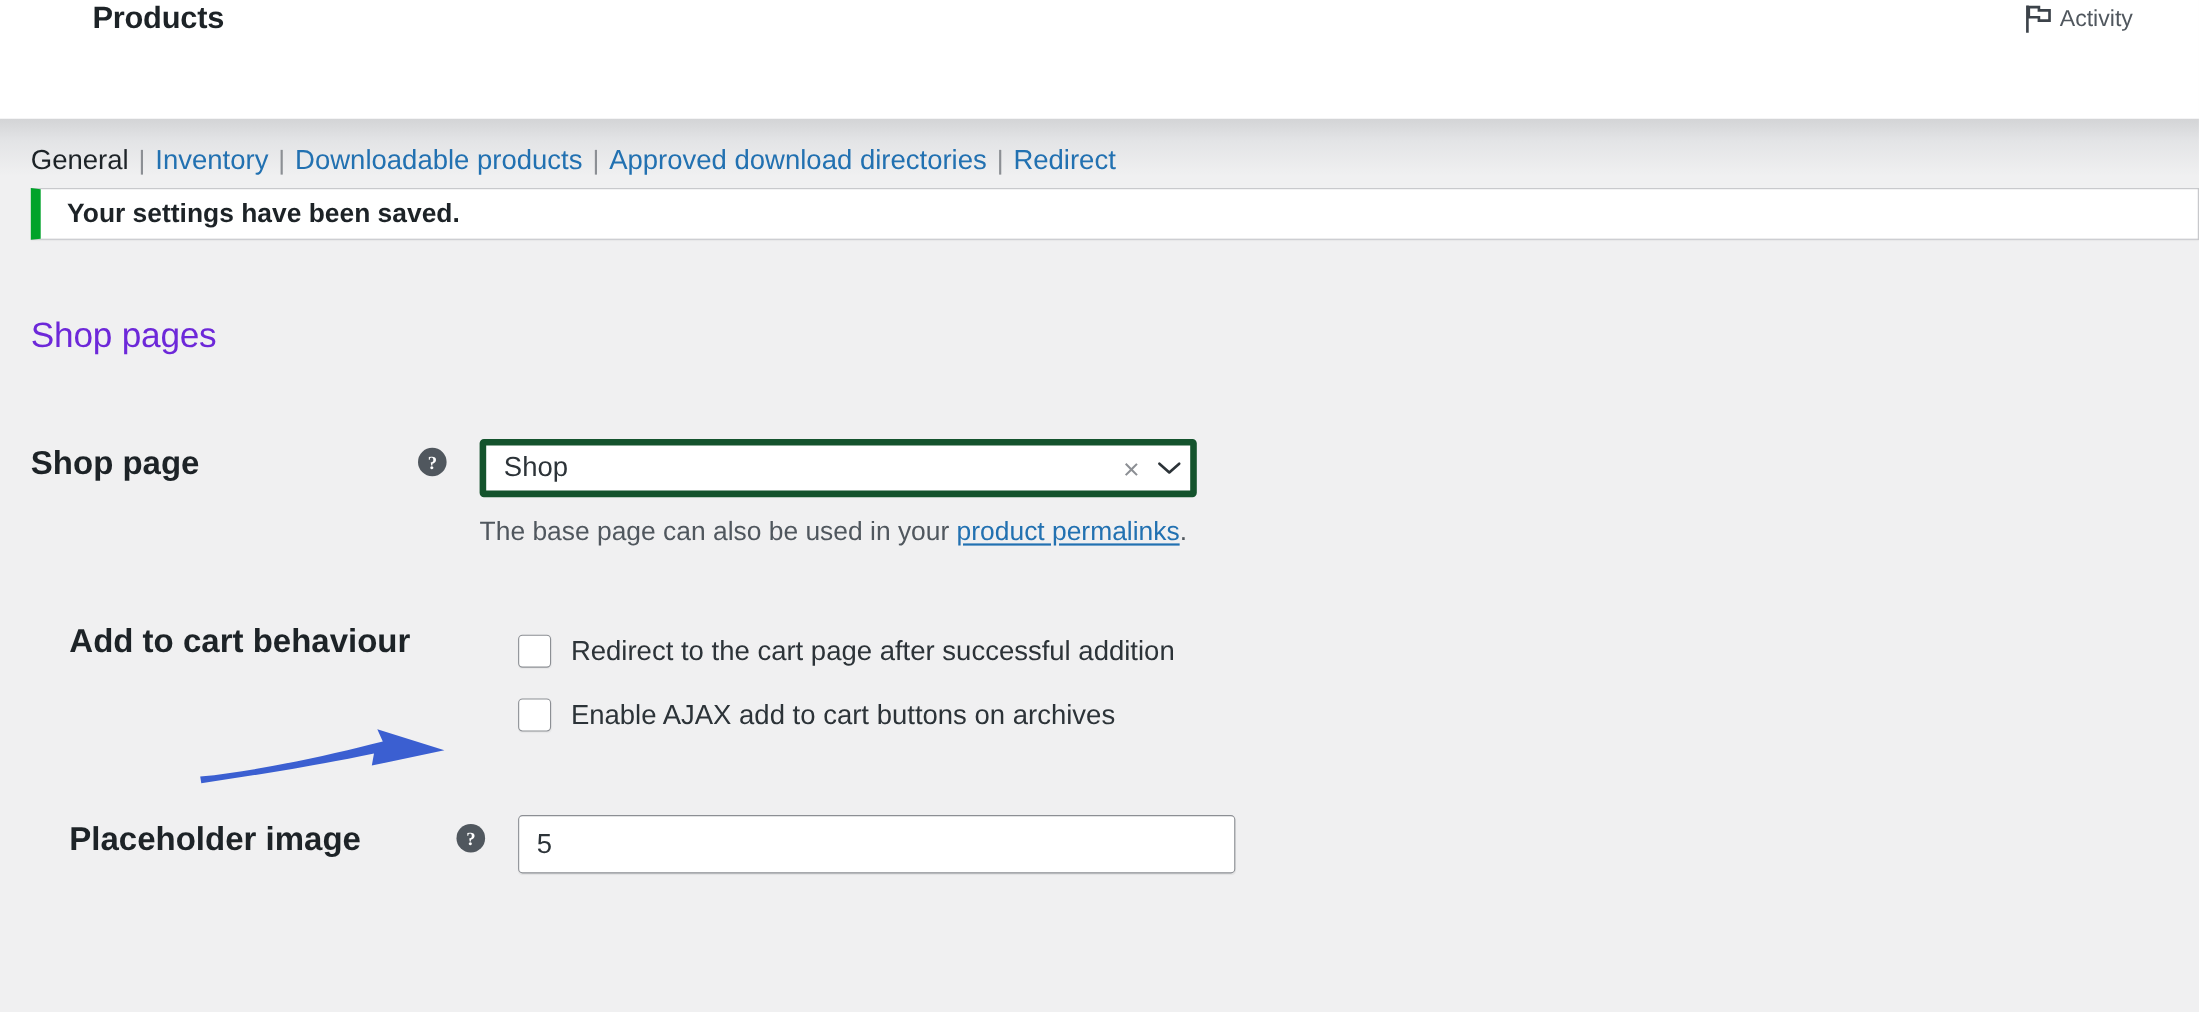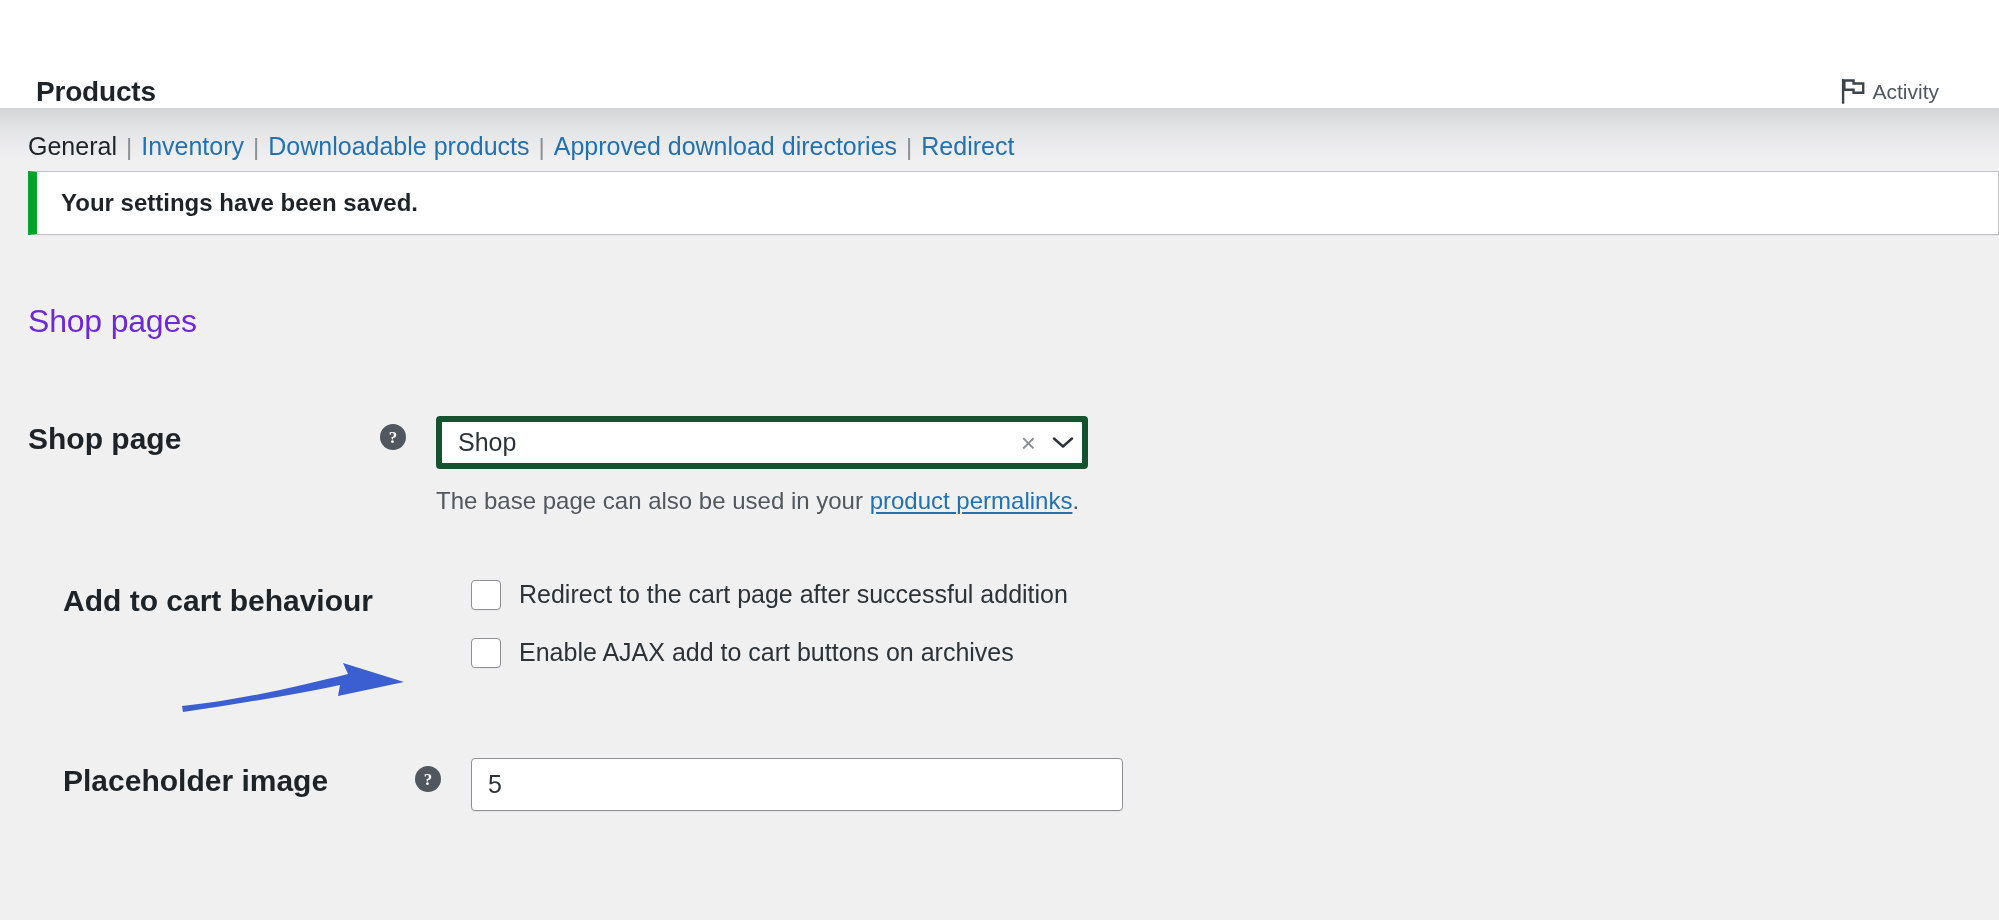--- a/index.html
+++ b/index.html
@@ -23,9 +23,9 @@
     background: #ffffff;
     box-sizing: border-box;
     display: flex;
-    align-items: flex-end;
+    align-items: flex-start;
     justify-content: space-between;
-    padding: 0 24px 0 36px;
+    padding: 0 24px 0 84px;
   }
   .page-title {
     font-size: 28px;

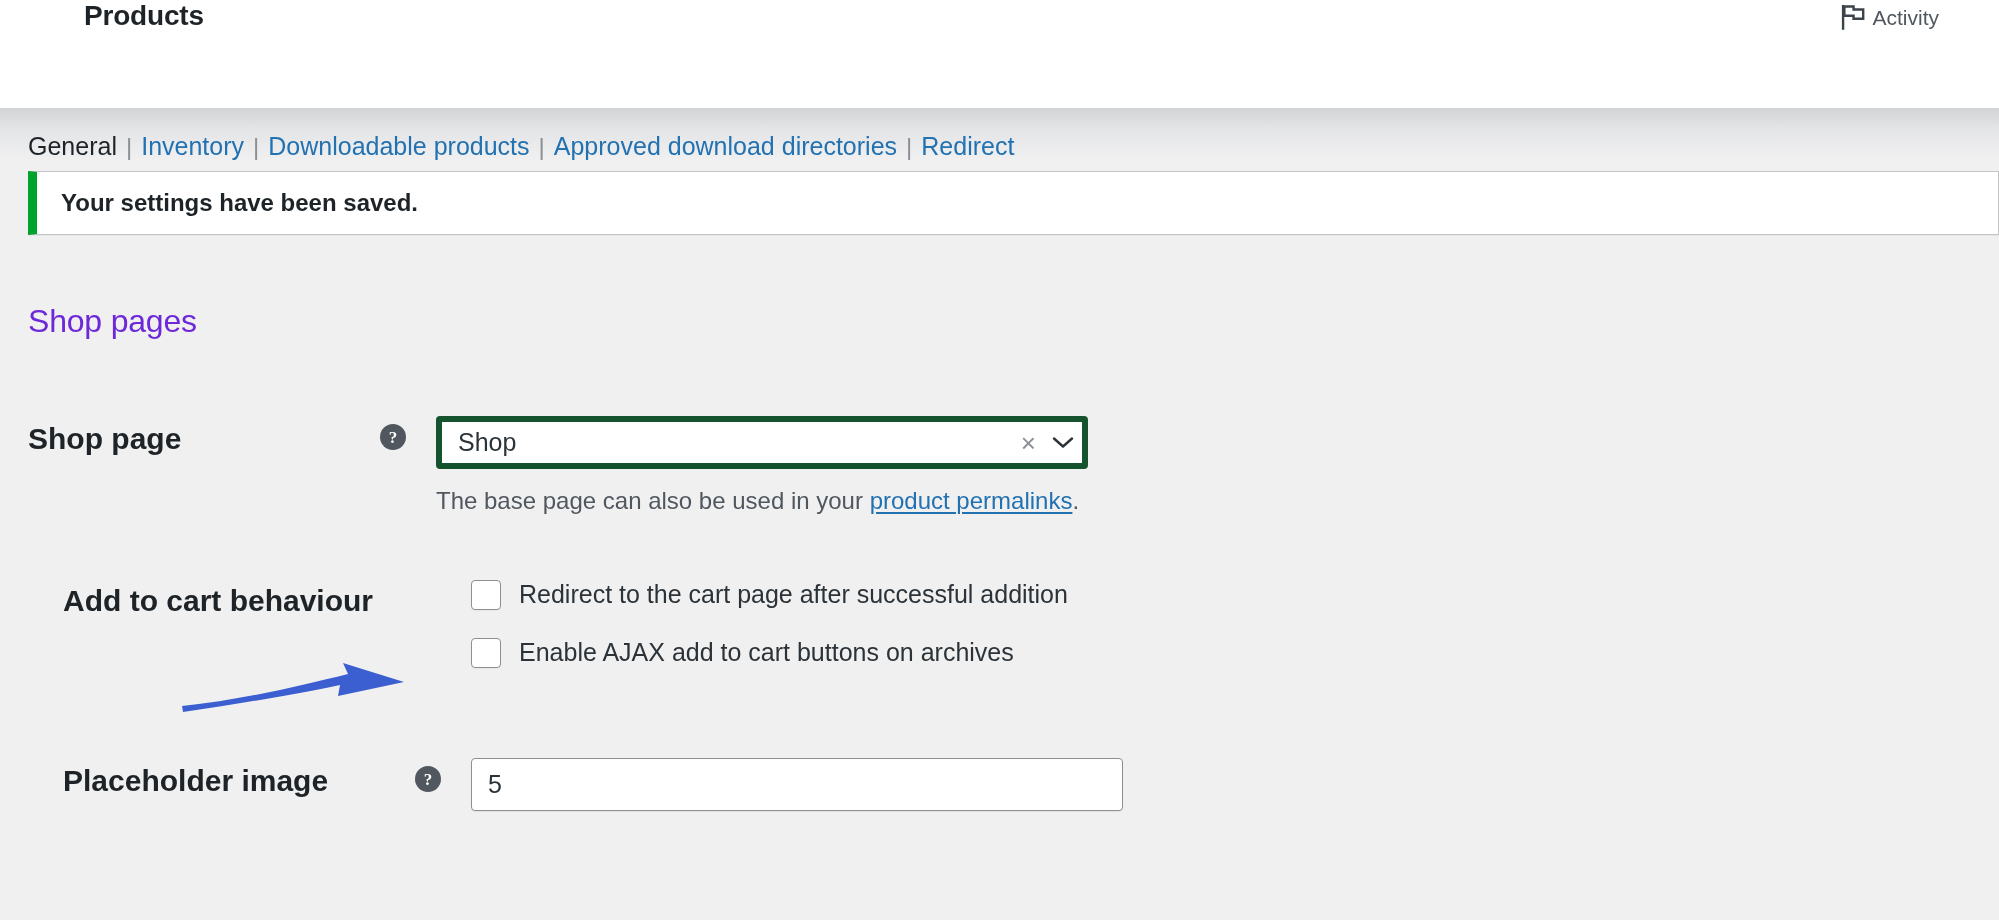--- a/index.html
+++ b/index.html
@@ -94,7 +94,7 @@
     border: 1px solid #c3c4c7;
     border-left: 9px solid #00a32a;
     box-shadow: 0 1px 1px rgba(0,0,0,.04);
-    height: 64px;
+    height: 47px;
     display: flex;
     align-items: center;
     box-sizing: border-box;

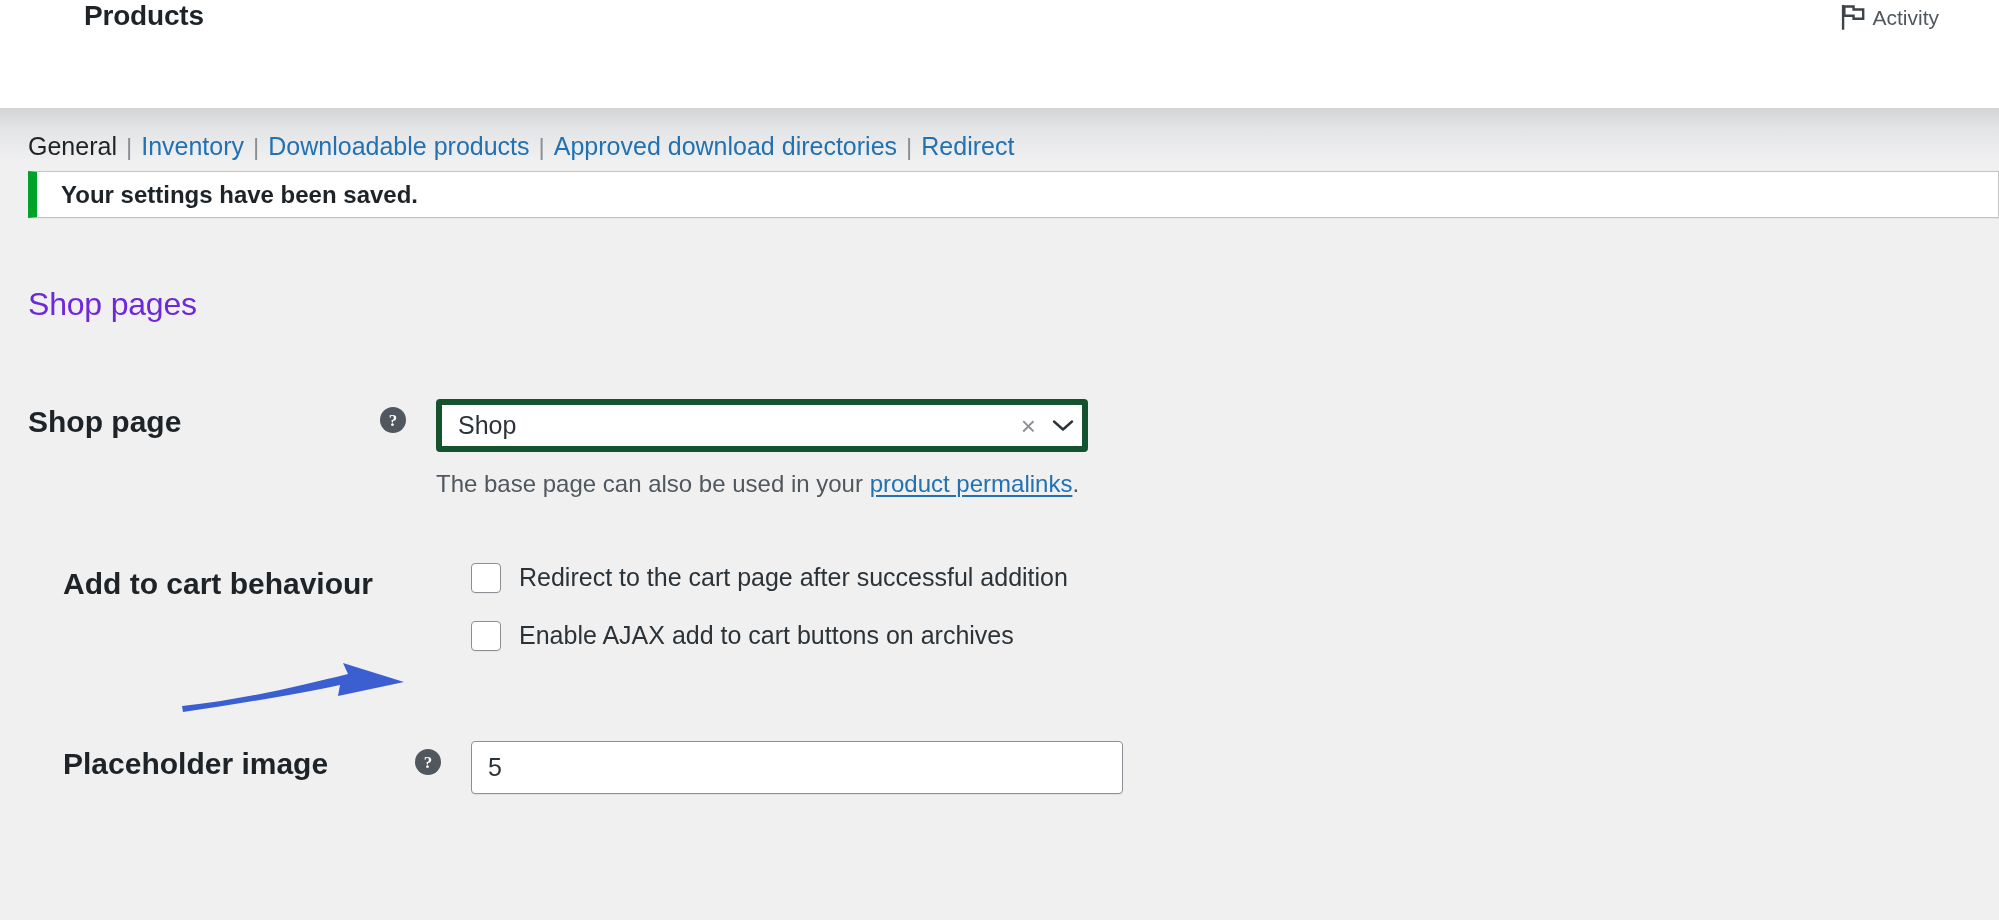--- a/index.html
+++ b/index.html
@@ -220,7 +220,7 @@
   }
   .check-item {
     display: flex;
-    align-items: flex-start;
+    align-items: center;
     height: 58px;
     cursor: pointer;
   }

